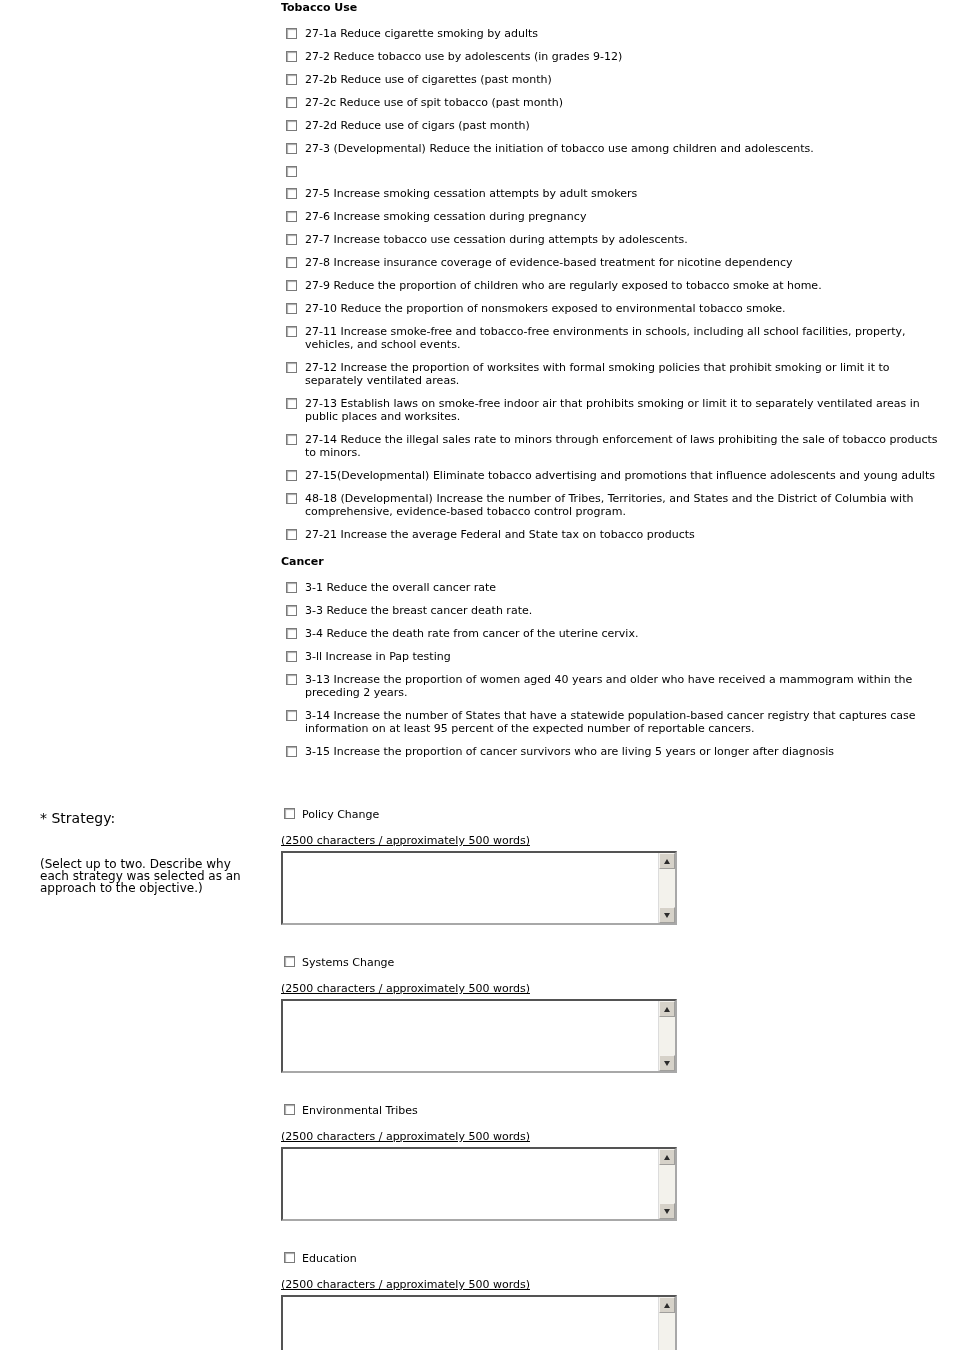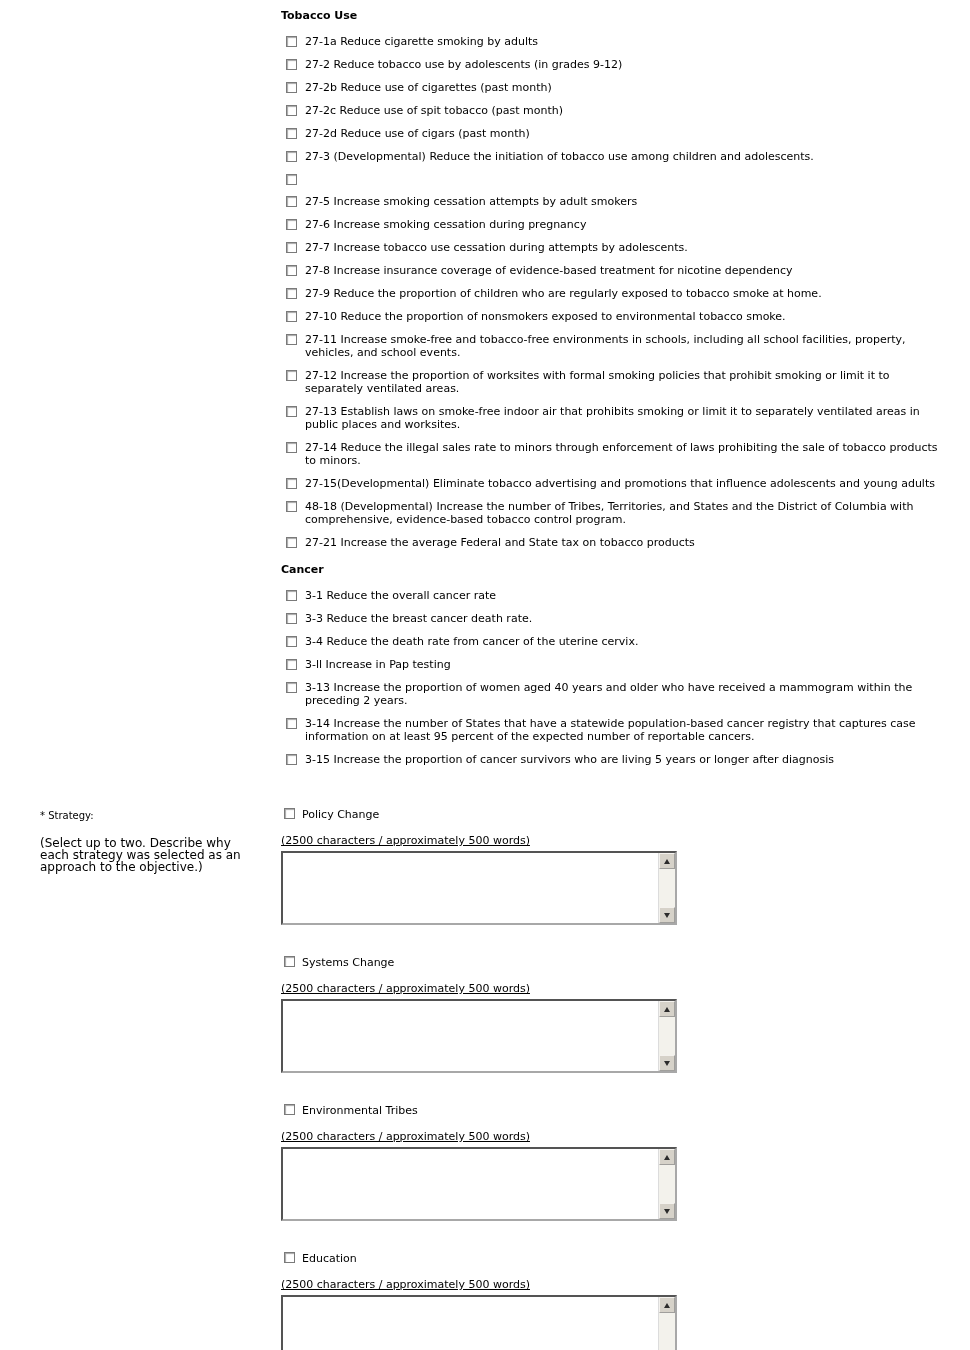--- a/index.html
+++ b/index.html
@@ -14,7 +14,7 @@
   .objectives { position:absolute; left:281px; top:1px; width:662px; }
   .section { margin:0; }
   .section + .section { margin-top:14px; }
-  .section-title { font-weight:bold; font-size:11px; margin:8px 0 13px 0; }
+  .section-title { font-weight:bold; font-size:11px; margin:0 0 13px 0; }
   .check-item {
     display:flex; align-items:flex-start;
     margin:0 0 10px 0; padding-left:5px; line-height:13px;

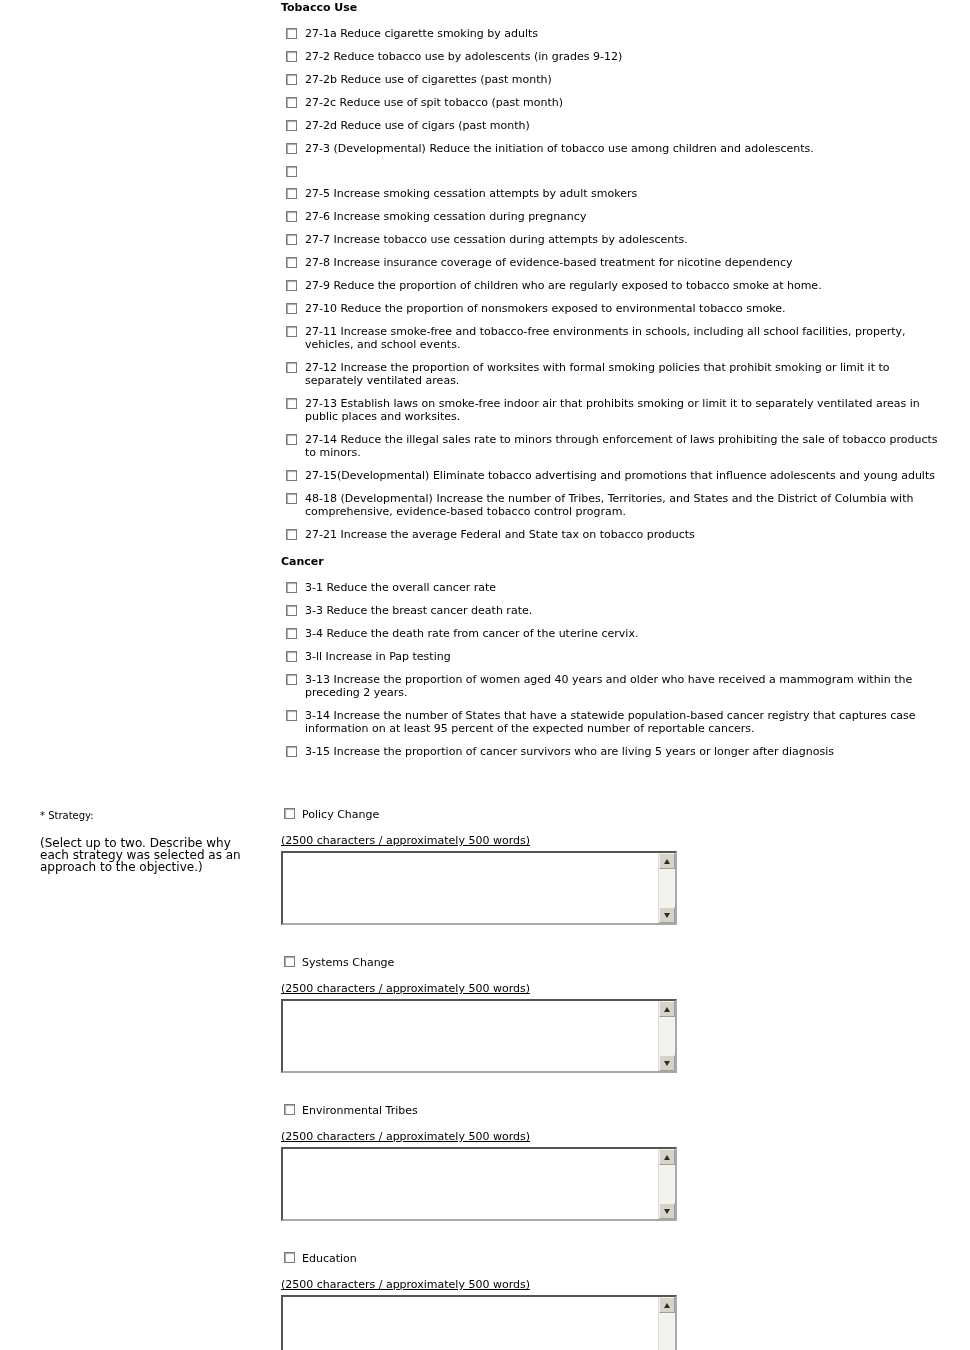--- a/index.html
+++ b/index.html
@@ -28,7 +28,7 @@
 
   
   .strategy-left { position:absolute; left:40px; top:810px; width:228px; }
-  .strategy-label { font-size:10px; margin-bottom:16px; }
+  .strategy-label { font-size:14px; margin-bottom:32px; }
   .strategy-note { font-size:12px; line-height:12px; width:218px; }
 
   .strategy-right { position:absolute; left:281px; top:808px; width:400px; }

